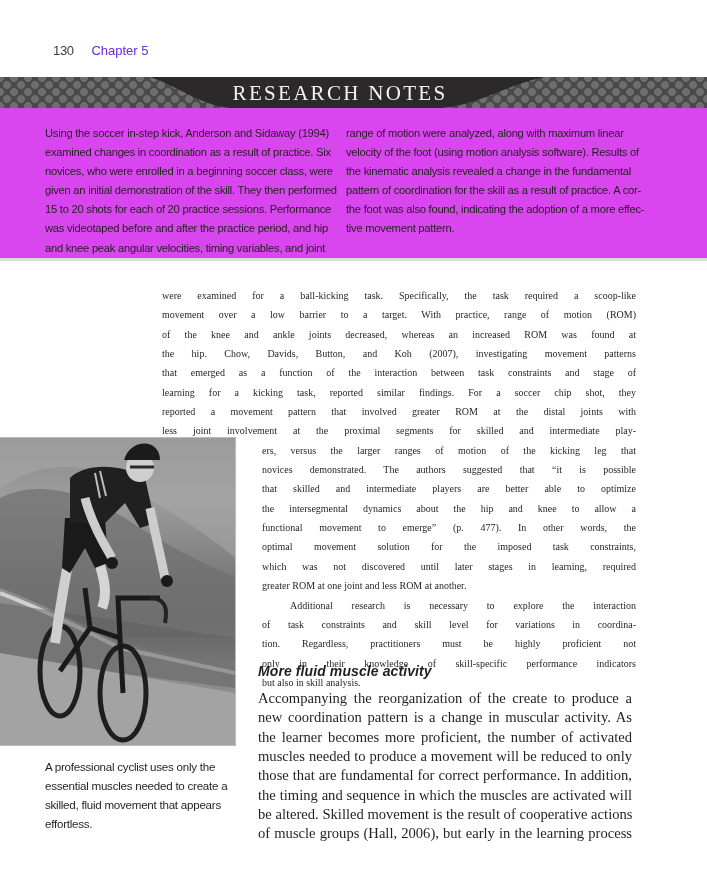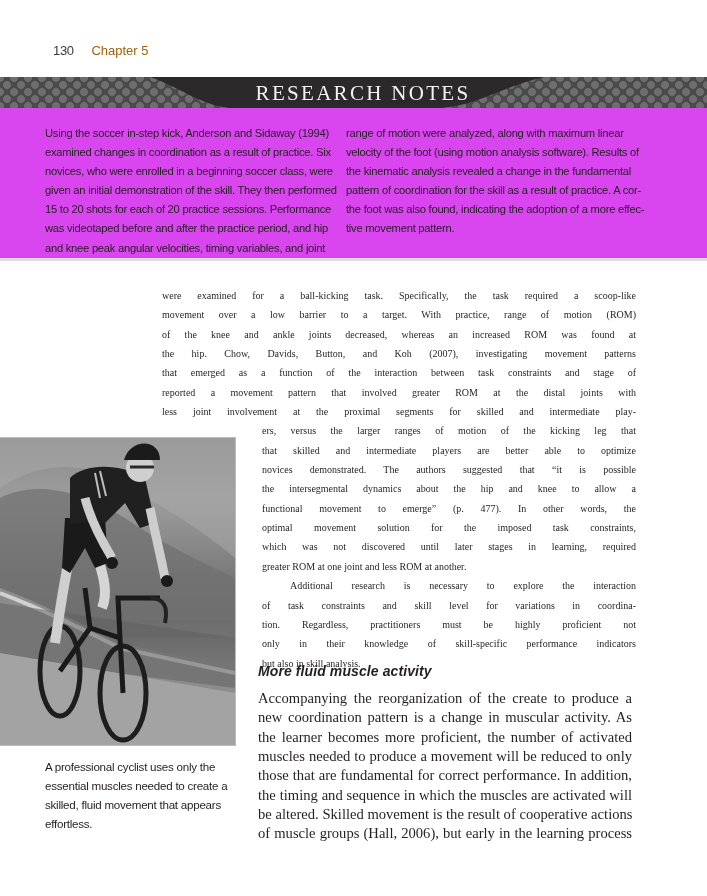--- a/index.html
+++ b/index.html
@@ -12,7 +12,7 @@
     font-family: "Liberation Sans", sans-serif; font-size: 13px; color: #3a3a3a;
   }
   .running-head .pnum { font-weight: normal; font-stretch: condensed; margin-right: 14px; letter-spacing: -0.3px; margin-left: 8px; }
-  .running-head .chap { color: #a16207; }
+  .running-head .chap { color: #6d28d9; }
 
   .banner {
     position: absolute; top: 77px; left: 0; width: 707px; height: 31px;

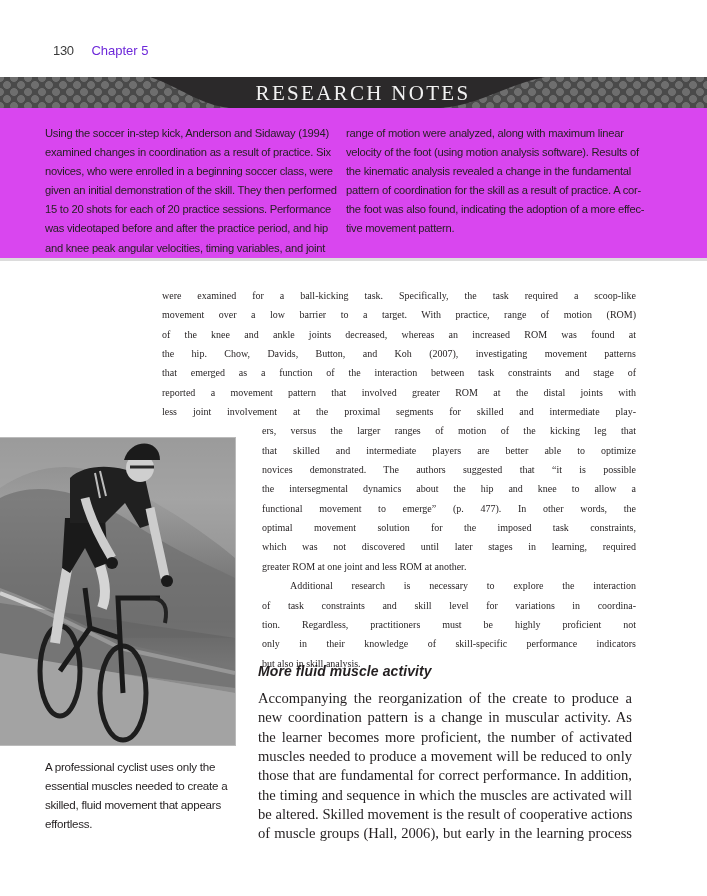--- a/index.html
+++ b/index.html
@@ -29,7 +29,7 @@
   .banner-title {
     position: absolute; top: 0; left: 0; width: 680px; height: 15px; line-height: 33px;
     text-align: center; color: #f2f2f2;
-    font-family: "Liberation Serif", serif; font-size: 21px; letter-spacing: 2.3px; margin-left: 23px;
+    font-family: "Liberation Serif", serif; font-size: 21px; letter-spacing: 2.3px;
   }
   .notes-box {
     position: absolute; top: 108px; left: 0; width: 707px; height: 150px;

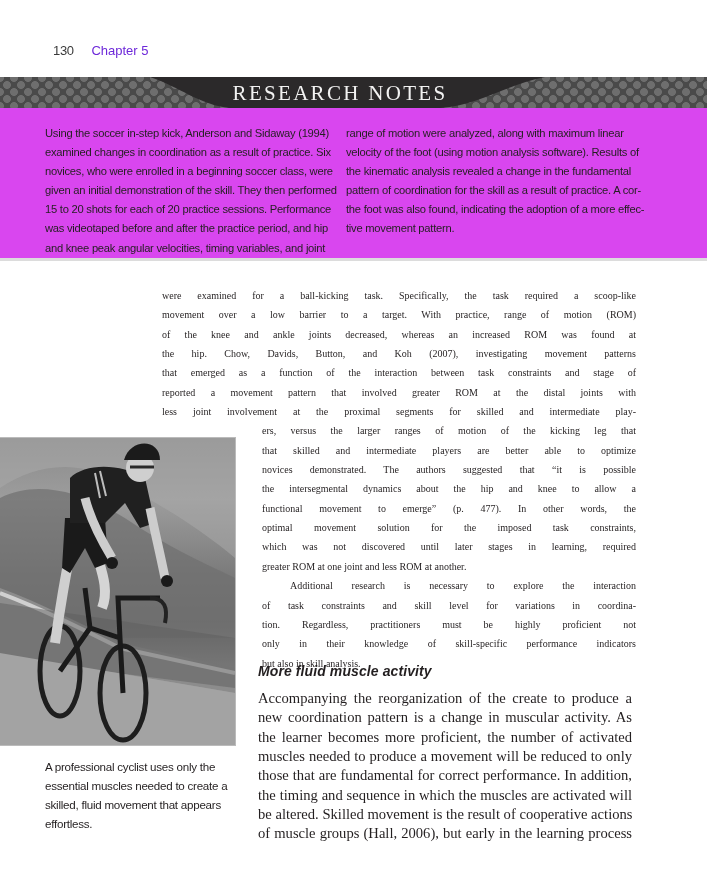--- a/index.html
+++ b/index.html
@@ -121,6 +121,7 @@
   <div class="line wide">of the knee and ankle joints decreased, whereas an increased ROM was found at</div>
   <div class="line wide">the hip. Chow, Davids, Button, and Koh (2007), investigating movement patterns</div>
   <div class="line wide">that emerged as a function of the interaction between task constraints and stage of</div>
+  <div class="line wide">learning for a kicking task, reported similar findings. For a soccer chip shot, they</div>
   <div class="line wide">reported a movement pattern that involved greater ROM at the distal joints with</div>
   <div class="line wide">less joint involvement at the proximal segments for skilled and intermediate play-</div>
   <div class="line narrow">ers, versus the larger ranges of motion of the kicking leg that</div>

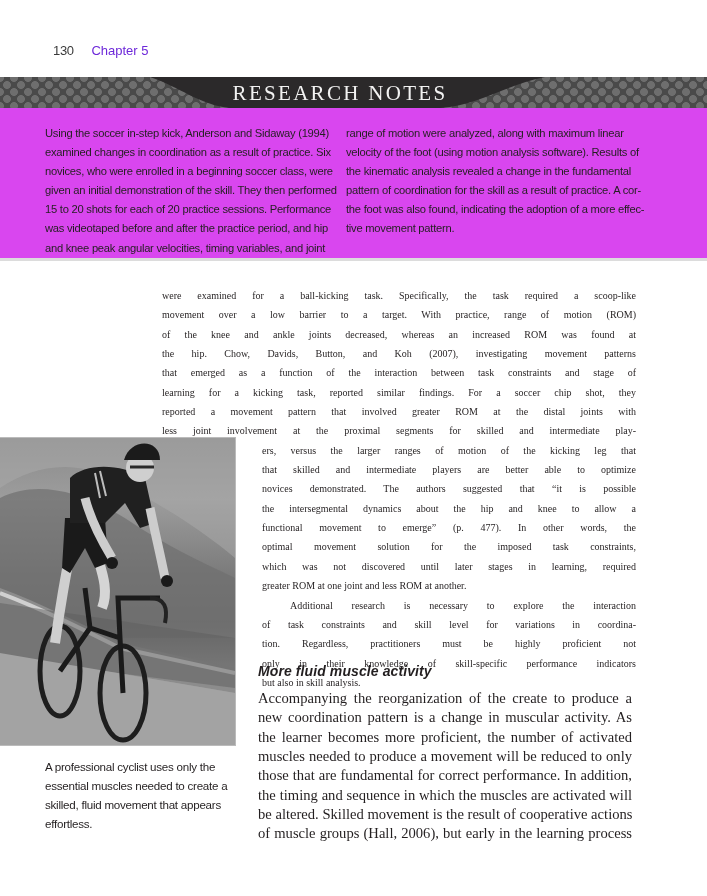--- a/index.html
+++ b/index.html
@@ -125,8 +125,8 @@
   <div class="line wide">reported a movement pattern that involved greater ROM at the distal joints with</div>
   <div class="line wide">less joint involvement at the proximal segments for skilled and intermediate play-</div>
   <div class="line narrow">ers, versus the larger ranges of motion of the kicking leg that</div>
+  <div class="line narrow">novices demonstrated. The authors suggested that “it is possible</div>
   <div class="line narrow">that skilled and intermediate players are better able to optimize</div>
-  <div class="line narrow">novices demonstrated. The authors suggested that “it is possible</div>
   <div class="line narrow">the intersegmental dynamics about the hip and knee to allow a</div>
   <div class="line narrow">functional movement to emerge” (p. 477). In other words, the</div>
   <div class="line narrow">optimal movement solution for the imposed task constraints,</div>

